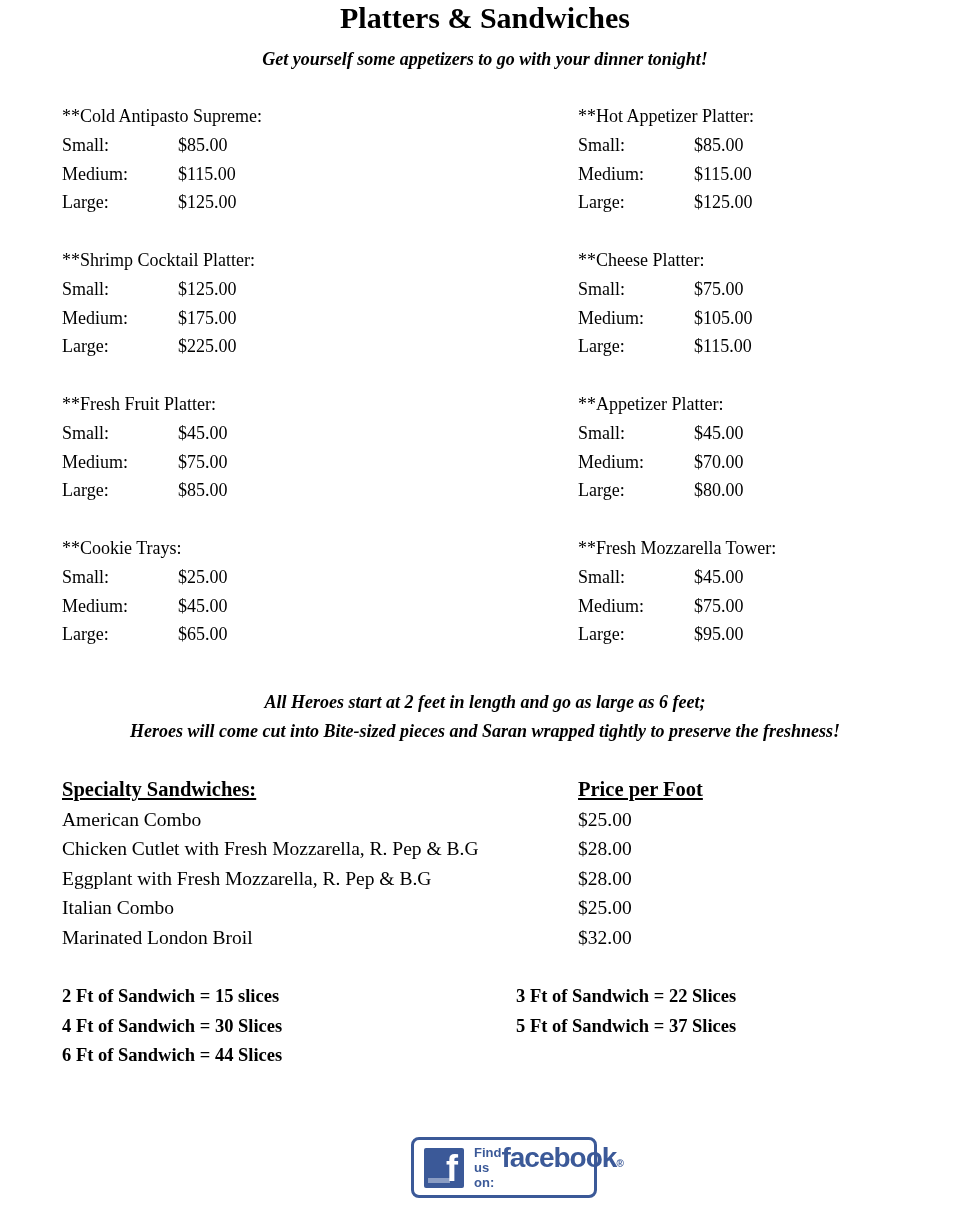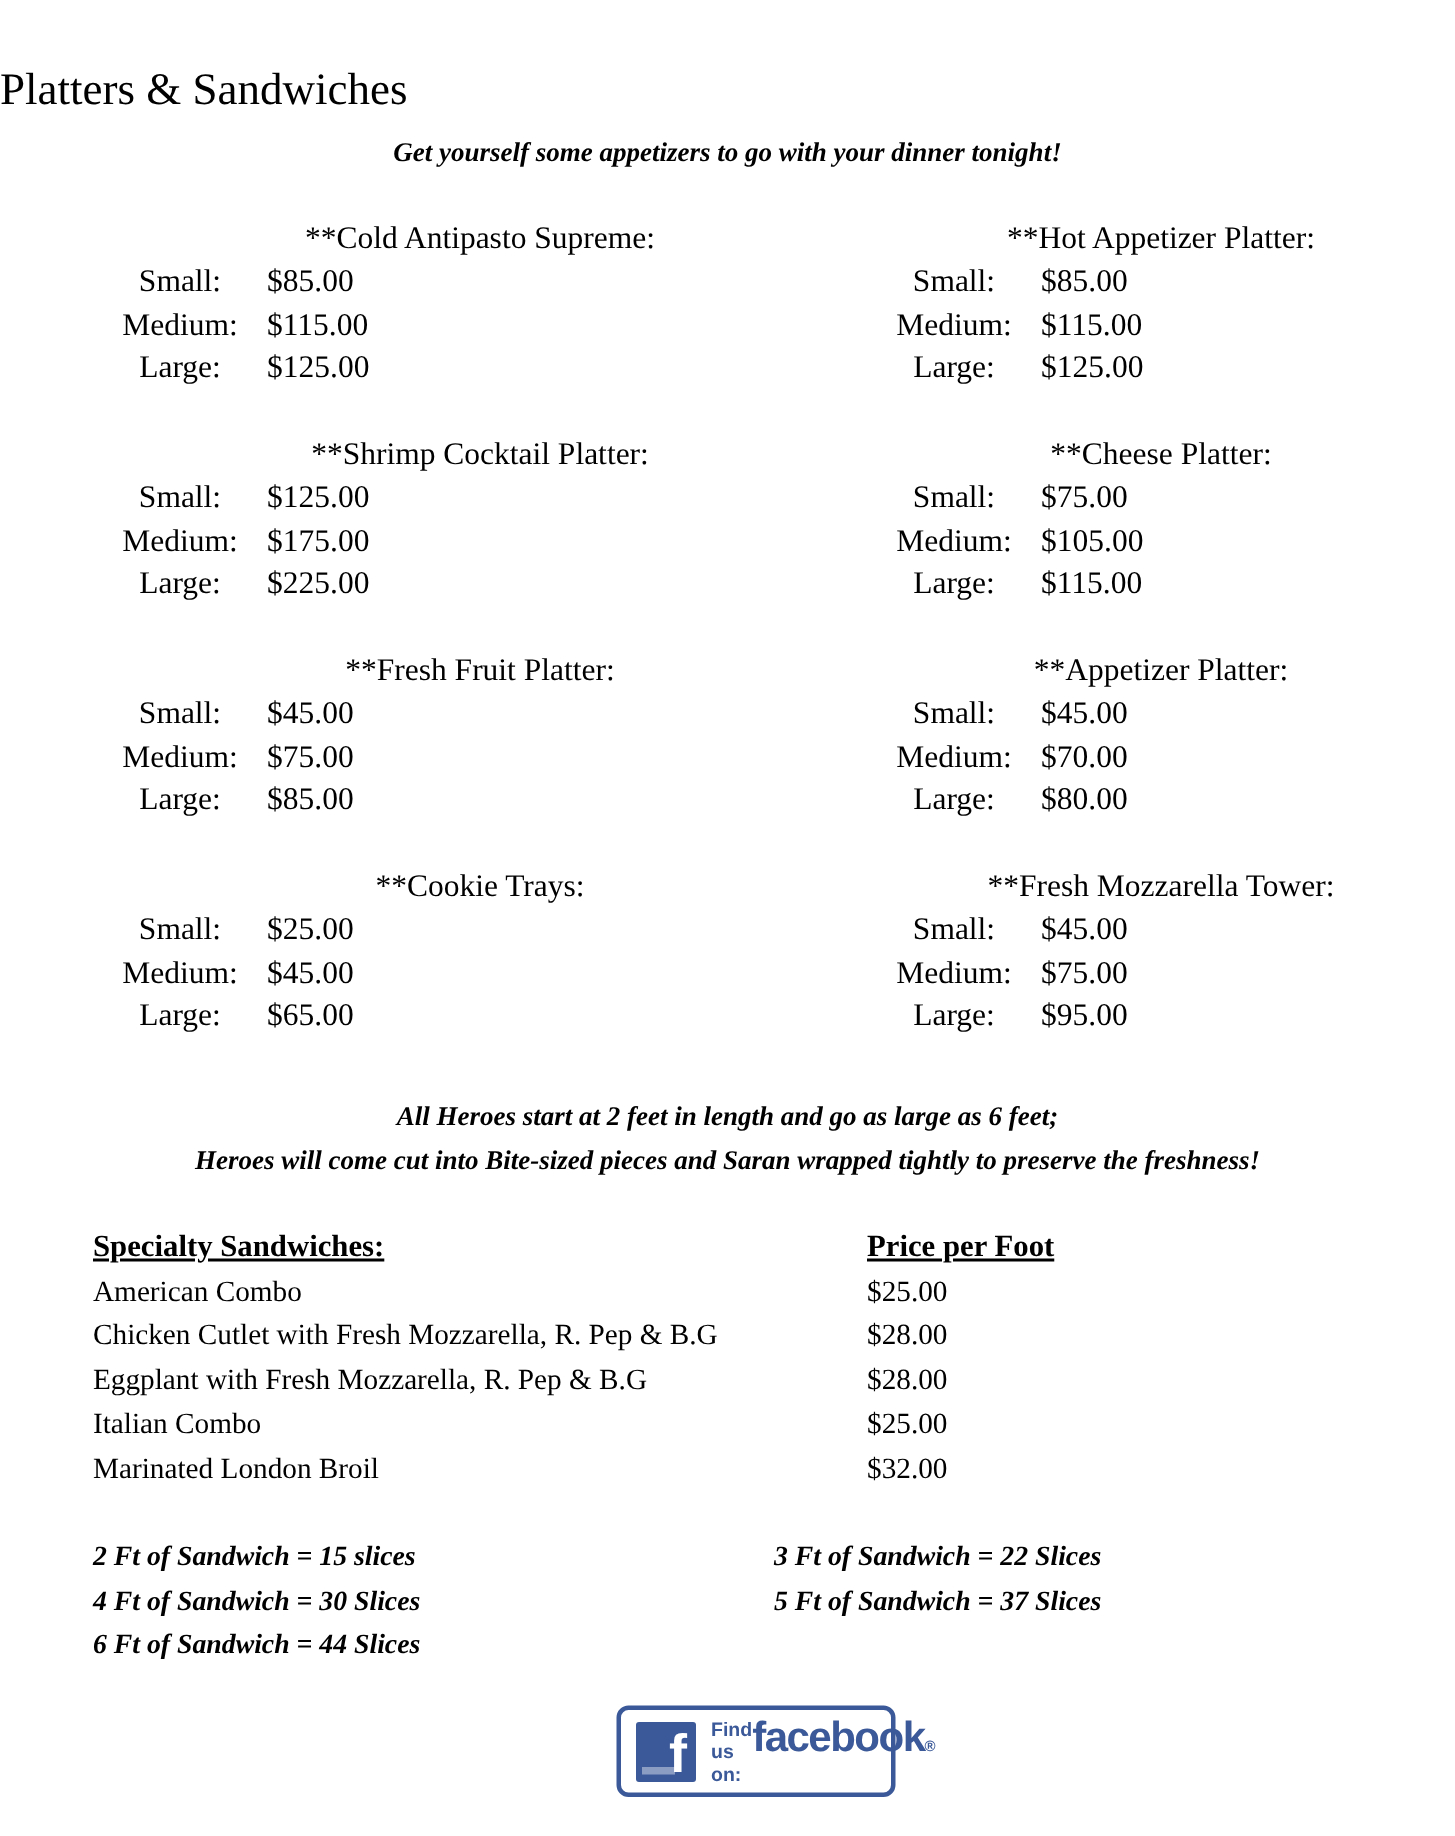--- a/index.html
+++ b/index.html
@@ -7,7 +7,7 @@
     width:970px;height:1224px;position:relative;background:#fff;
     font-family:"Liberation Serif","DejaVu Serif",serif;color:#000;overflow:hidden;
   }
-  h1.title{margin:0;padding-top:42px;font-size:30px;line-height:36px;font-weight:normal;}
+  h1.title{margin:0;font-size:30px;line-height:36px;text-align:center;font-weight:bold;}
   .subtitle{margin-top:12px;font-size:18px;line-height:22px;font-weight:bold;font-style:italic;text-align:center;}
   .platters-grid{margin:32px 0 0 62px;display:grid;grid-template-columns:516px 1fr;}
   .platter{font-size:21px;line-height:28.8px;margin-bottom:28.8px;text-align:center;}

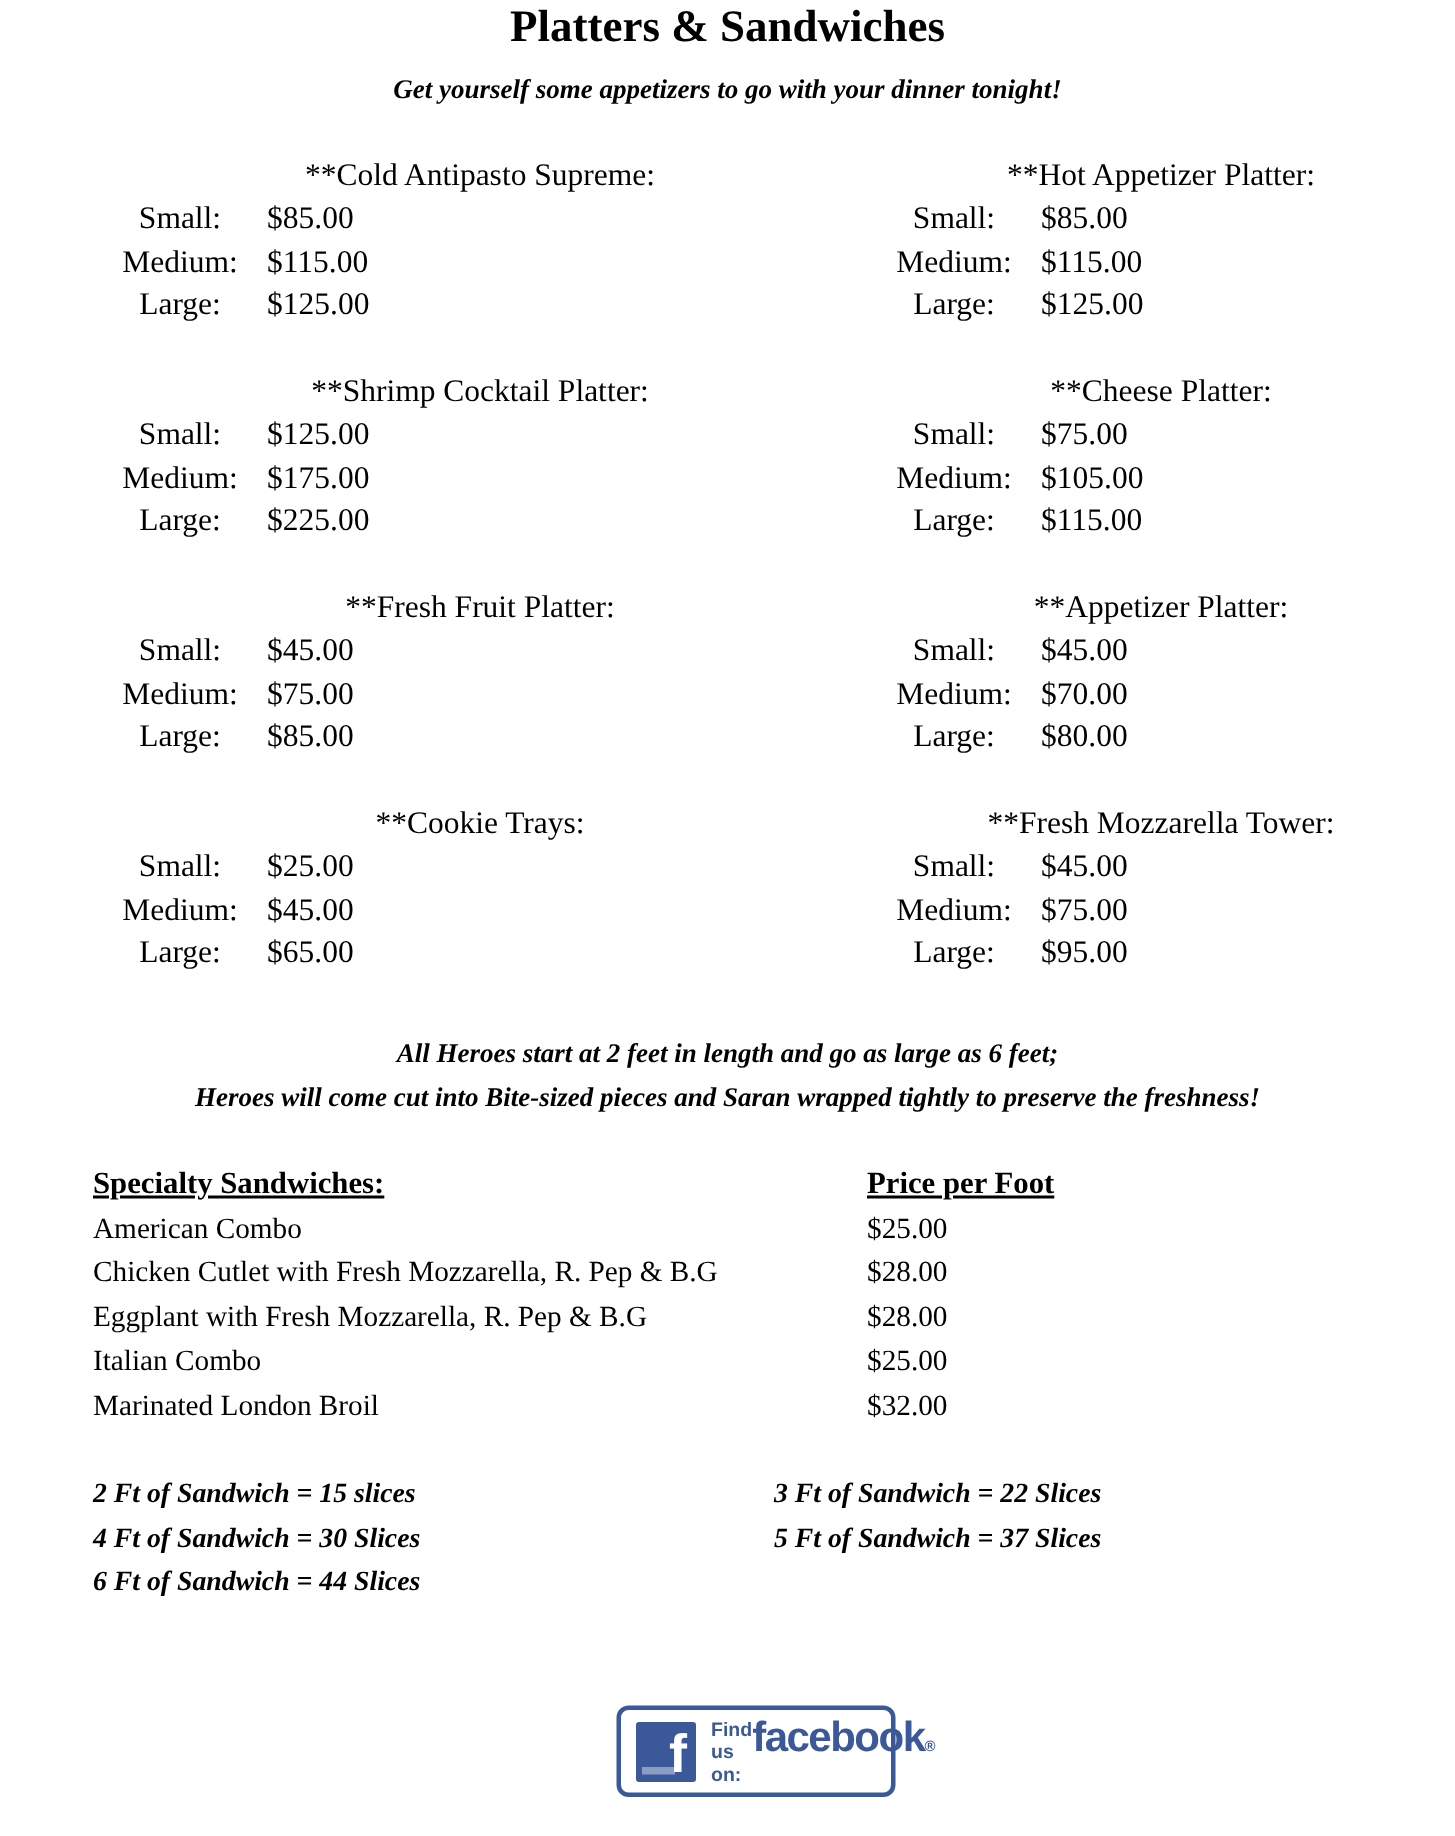--- a/index.html
+++ b/index.html
@@ -10,7 +10,7 @@
   h1.title{margin:0;font-size:30px;line-height:36px;text-align:center;font-weight:bold;}
   .subtitle{margin-top:12px;font-size:18px;line-height:22px;font-weight:bold;font-style:italic;text-align:center;}
   .platters-grid{margin:32px 0 0 62px;display:grid;grid-template-columns:516px 1fr;}
-  .platter{font-size:21px;line-height:28.8px;margin-bottom:28.8px;text-align:center;}
+  .platter{font-size:18px;line-height:28.8px;margin-bottom:28.8px;}
   .platter-name{white-space:nowrap;}
   .price-row{display:flex;}
   .size-label{width:116px;}

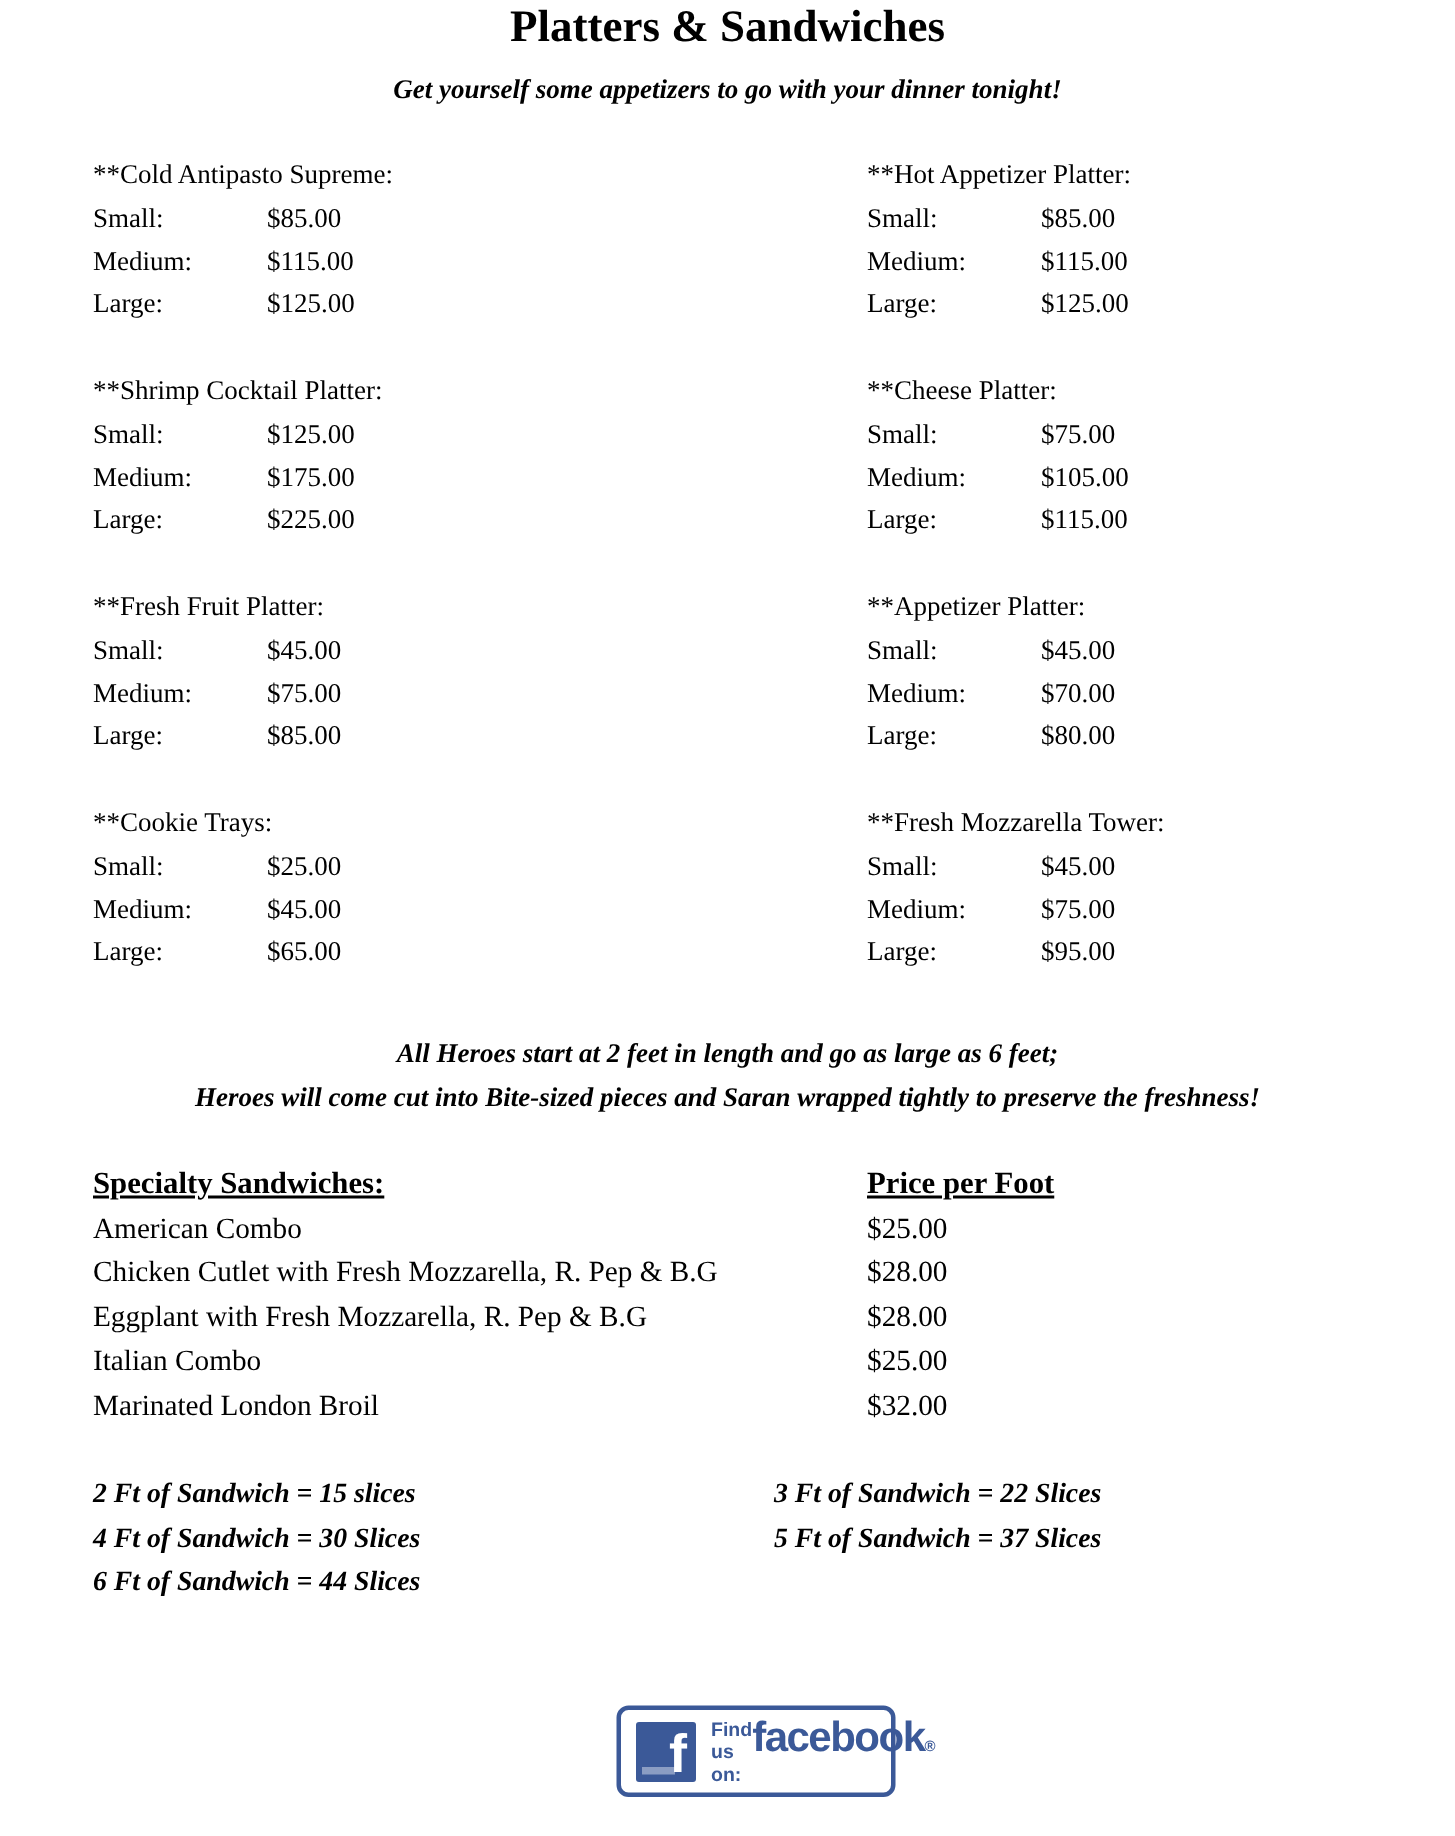--- a/index.html
+++ b/index.html
@@ -23,7 +23,7 @@
   .sw-h-name{width:516px;}
   .sw-row{display:flex;font-size:19.5px;line-height:29.5px;}
   .sw-name{width:516px;font-family:Liberation Serif, serif;}
-  .slices{margin:30px 0 0 62px;display:flex;font-weight:bold;font-style:italic;font-size:18.5px;line-height:29.5px;}
+  .slices{margin:30px 0 0 62px;display:flex;font-weight:bold;font-size:18.5px;line-height:29.5px;}
   .slices-col{width:523px;}
   .fb-badge{
     position:absolute;left:411px;top:1137px;width:186px;height:61px;box-sizing:border-box;

